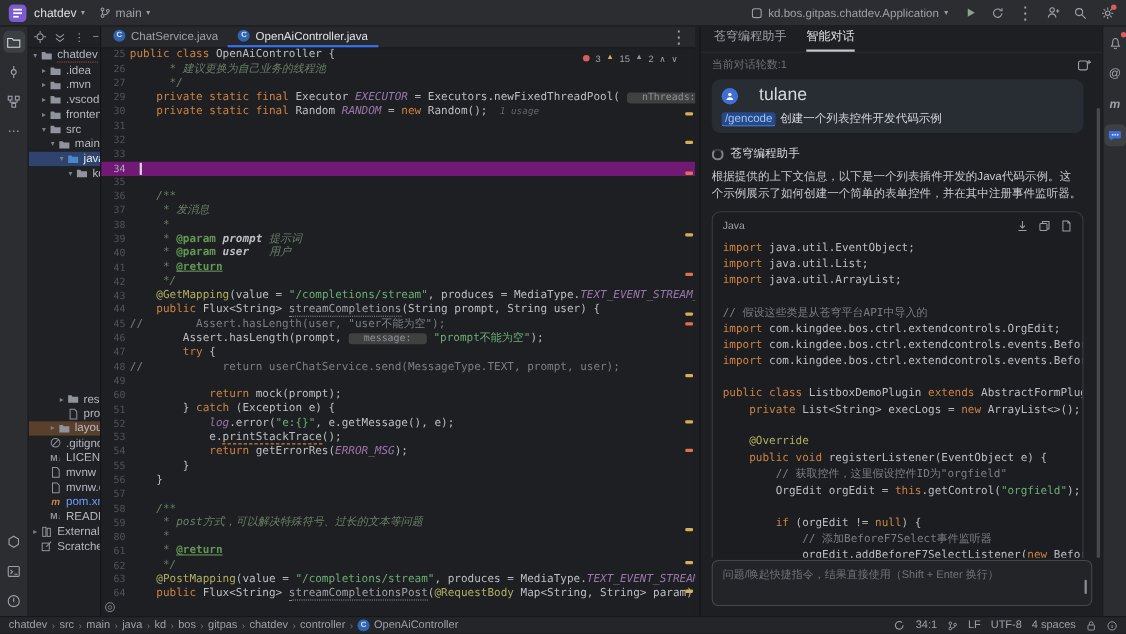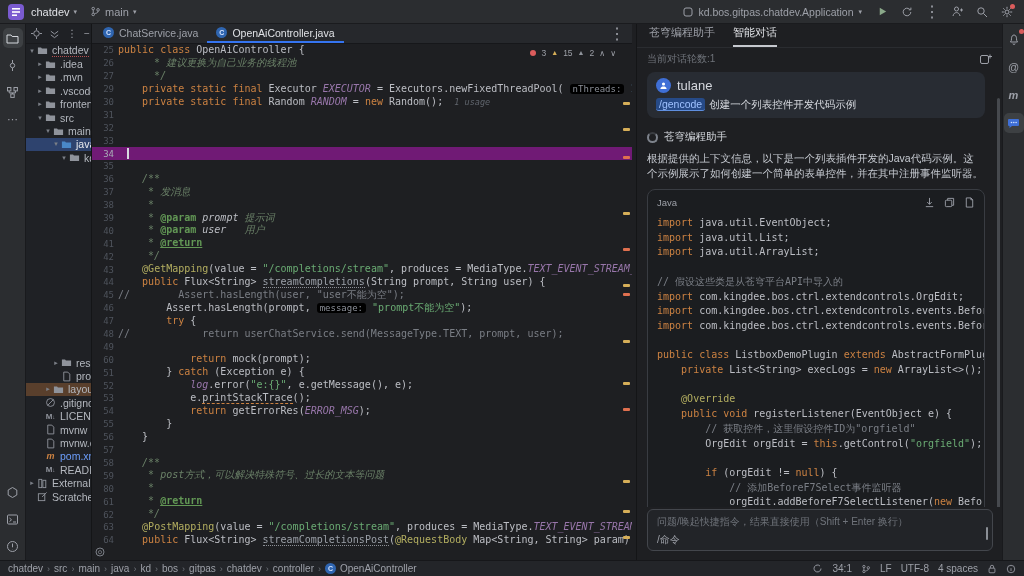--- a/index.html
+++ b/index.html
@@ -53,7 +53,7 @@
 .pp{color:#bcbec4;font-weight:normal;font-style:italic}
 .a{color:#b3ae60}.s{color:#6aab73}.f{color:#9876aa;font-style:italic}.n{color:#6897bb}
 .u{color:#5f646c;font-size:8.5px;font-style:italic}
-.h{background:#000000;color:#8c9099;border-radius:3px;padding:0 3px;font-size:9px}
+.h{background:#404040;color:#8c9099;border-radius:3px;padding:0 14px;font-size:9px}
 .un{color:#9ba0a8;border-bottom:1px dotted #8c8f96}
 .wu{color:#bcbec4;border-bottom:1px dashed #cc8242}
 .caret{position:absolute;left:35px;top:1px;width:1.5px;height:10.5px;background:#d7dae0}

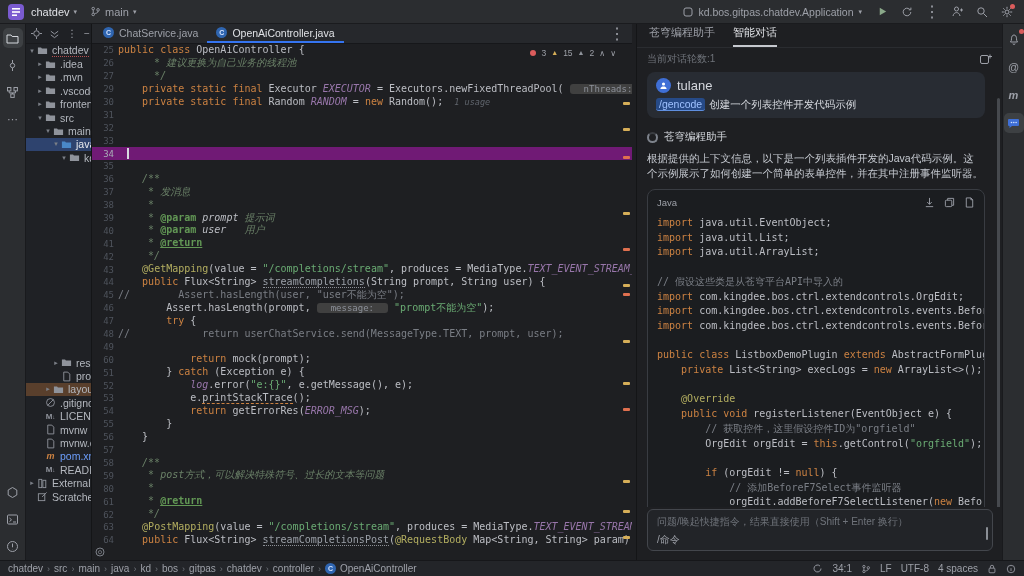--- a/index.html
+++ b/index.html
@@ -71,7 +71,7 @@
 .sessrow{height:22px;display:flex;align-items:center;justify-content:space-between;padding:0 10px;font-size:10px;color:#6f737a}
 .chat{position:absolute;left:0;top:46px;width:366px;height:437px;padding:2px 10px;overflow:hidden}
 .ucard{background:#282c33;border-radius:8px;padding:6px 9px;margin-right:8px}
-.uhead{display:flex;align-items:flex-start;gap:6px;font-size:13px;color:#d5d8de}
+.uhead{display:flex;align-items:center;gap:19px;font-size:16px;color:#d5d8de}
 .uav{width:15px;height:15px;border-radius:50%;background:#3f6fd6;display:flex;align-items:center;justify-content:center;flex:none}
 .umsg{margin-top:5px;font-size:10.5px;color:#d5d8de}
 .cmdchip{background:#264a87;color:#9ec1ff;border-radius:3px;padding:0 3px;border-bottom:1px solid #5f8fe0;margin-right:4px}

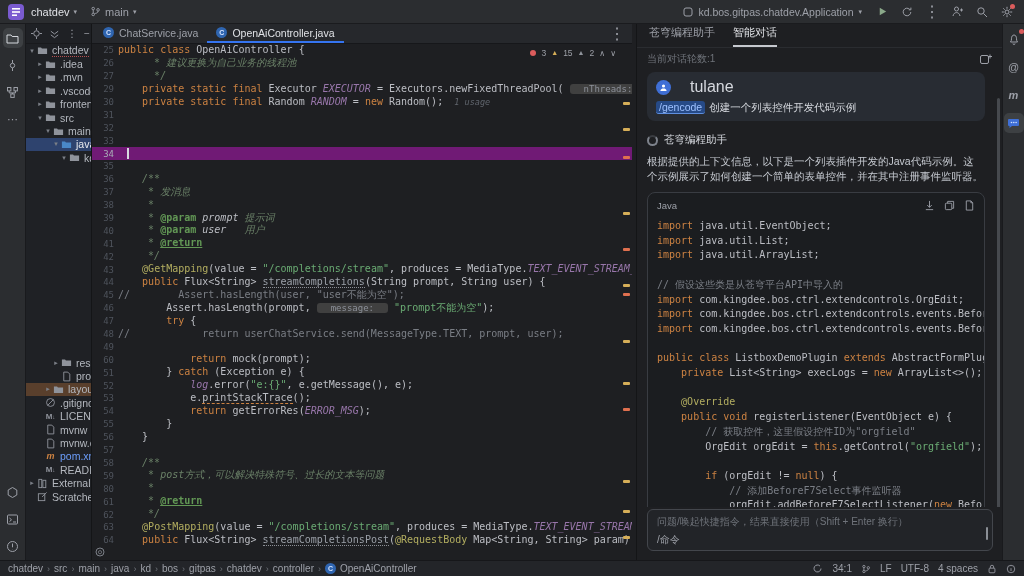--- a/index.html
+++ b/index.html
@@ -50,7 +50,7 @@
 .k{color:#cc8242}.w{color:#bcbec4}.m{color:#7a7e85}.x{color:#7a7e85}
 .d{color:#6a8067;font-style:italic}
 .t{color:#629755;font-weight:bold}.tu{color:#629755;font-weight:bold;text-decoration:underline}
-.pp{color:#bcbec4;font-weight:normal;font-style:italic}
+.pp{color:#bcbec4;font-weight:bold;font-style:italic}
 .a{color:#b3ae60}.s{color:#6aab73}.f{color:#9876aa;font-style:italic}.n{color:#6897bb}
 .u{color:#5f646c;font-size:8.5px;font-style:italic}
 .h{background:#404040;color:#8c9099;border-radius:3px;padding:0 14px;font-size:9px}

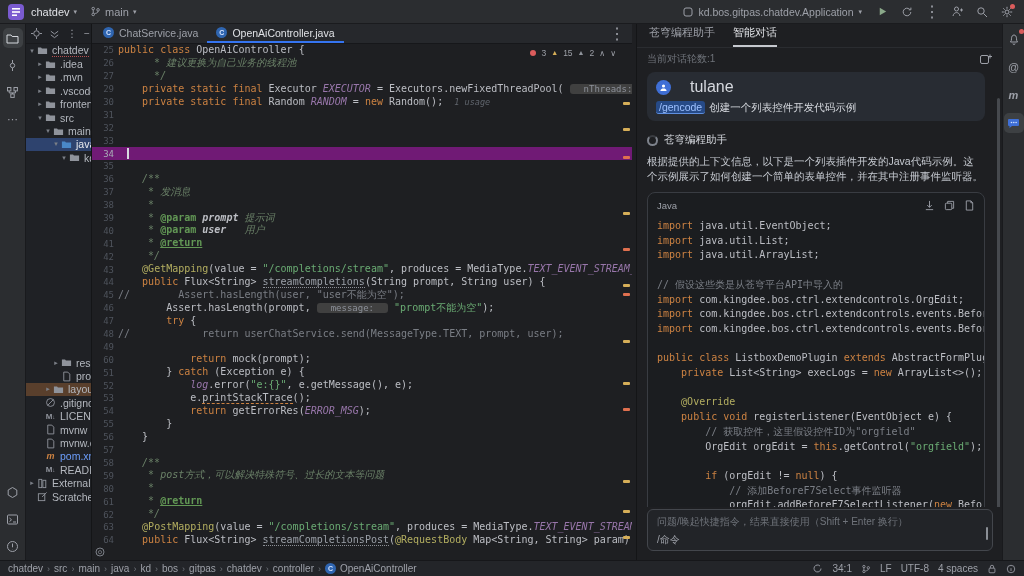--- a/index.html
+++ b/index.html
@@ -680,7 +680,6 @@
   </div>
   <div class="inputbox">
     <div class="ihint">问题/唤起快捷指令，结果直接使用（Shift + Enter 换行）</div>
-    <div class="icmd">/命令</div>
     <span class="isb"></span>
   </div>
 </div>

